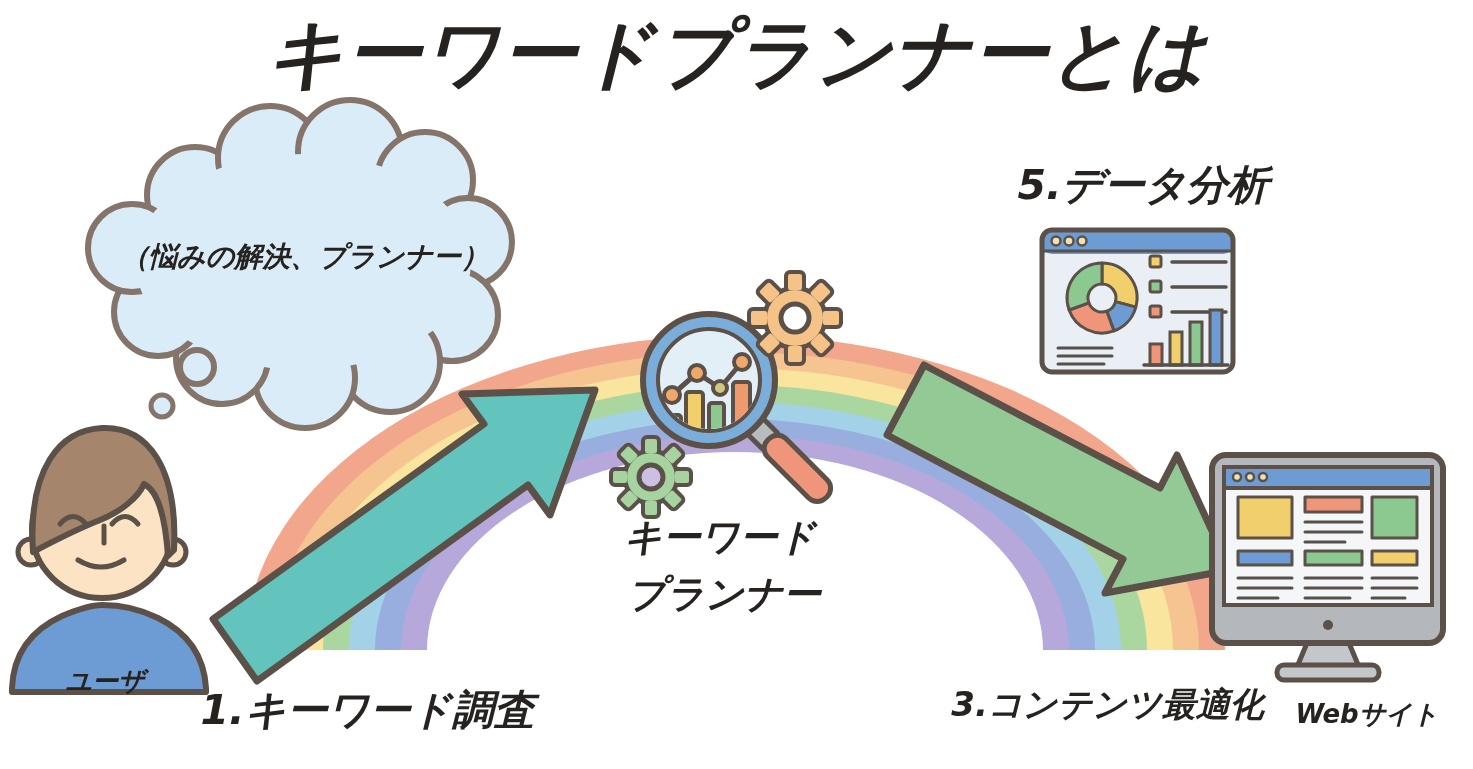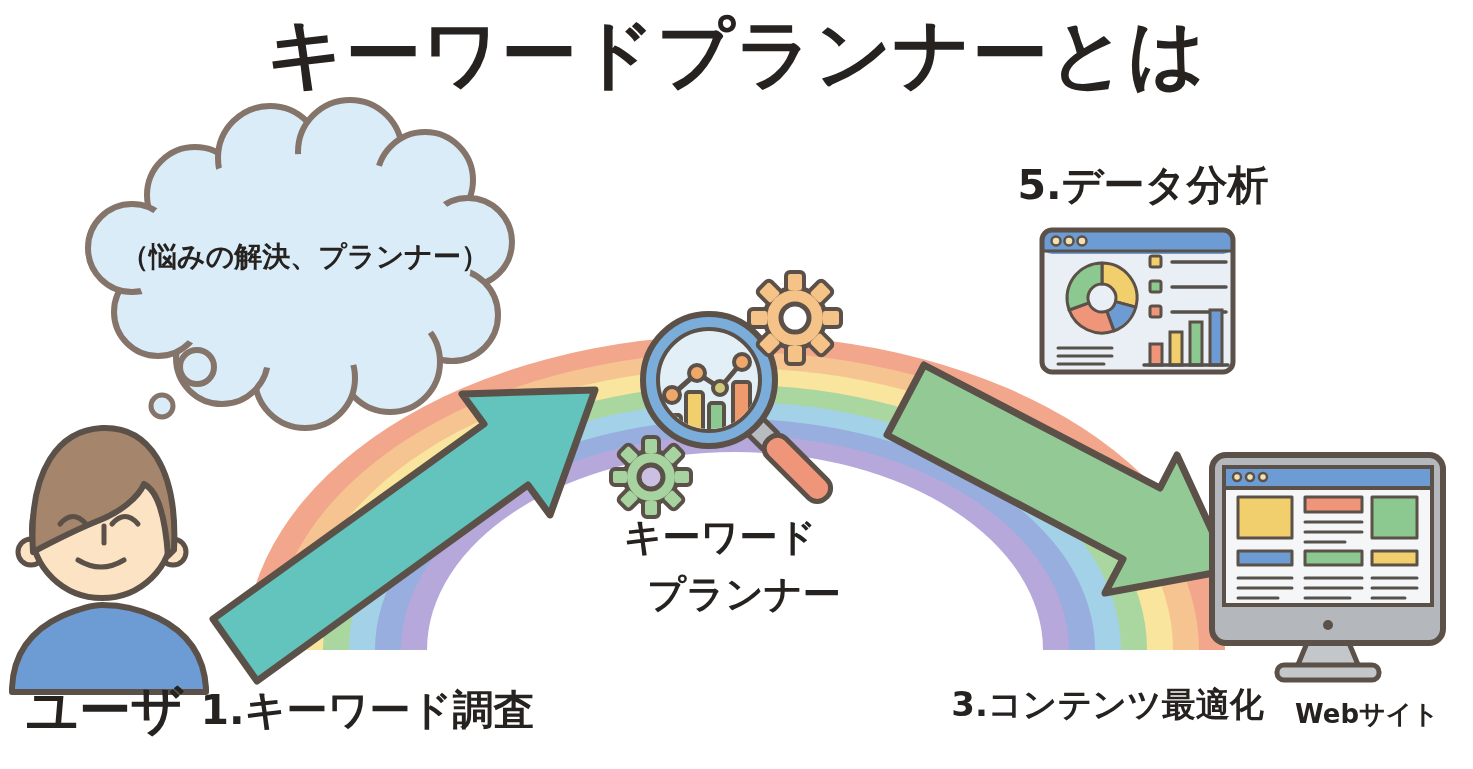--- a/index.html
+++ b/index.html
@@ -4,7 +4,7 @@
 <style>
   html,body{margin:0;padding:0;background:#fff;}
   .canvas{position:relative;width:1473px;height:769px;background:#ffffff;overflow:hidden;
-          font-family:"DejaVu Sans","Liberation Sans",sans-serif;}
+          font-family:"DejaVu Sans","Liberation Sans",sans-serif;font-style:italic;}
   svg.scene{position:absolute;left:0;top:0;width:1473px;height:769px;}
   .lbl{position:absolute;font-weight:bold;color:#262220;text-align:center;line-height:1.15;
        white-space:nowrap;}

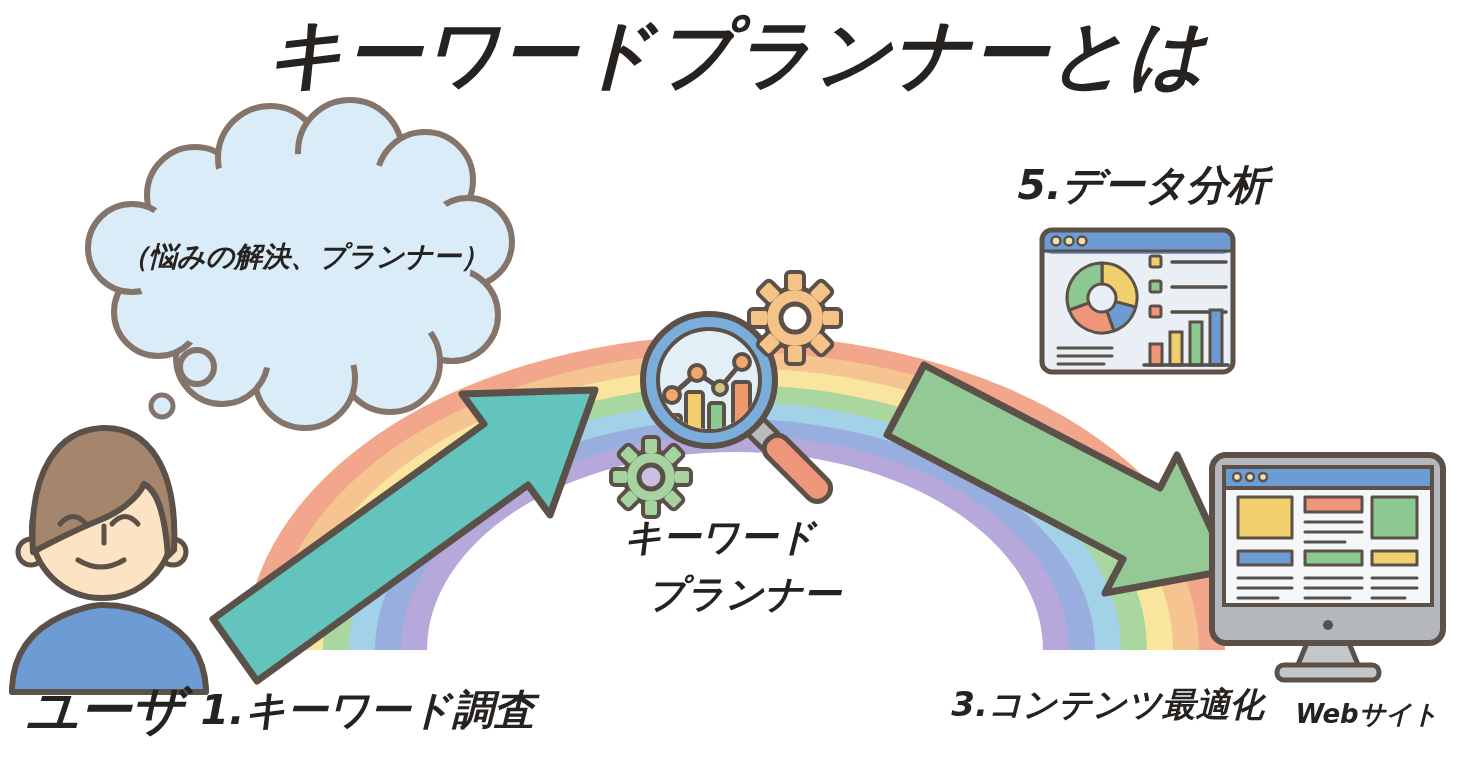--- a/index.html
+++ b/index.html
@@ -12,7 +12,7 @@
   .bubble1{top:193px;left:140px;width:330px;font-size:37px;}
   .bubble2{top:241px;left:110px;width:390px;font-size:28px;}
   .tool1{top:516px;left:595px;width:250px;font-size:38px;}
-  .tool2{top:573px;left:619px;width:250px;font-size:38px;}
+  .tool2{top:573px;left:599px;width:250px;font-size:38px;}
   .user{top:681px;left:25px;width:160px;font-size:52px;}
   .step1{top:687px;left:185px;width:365px;font-size:41px;}
   .step2{top:162px;left:1012px;width:262px;font-size:41px;}

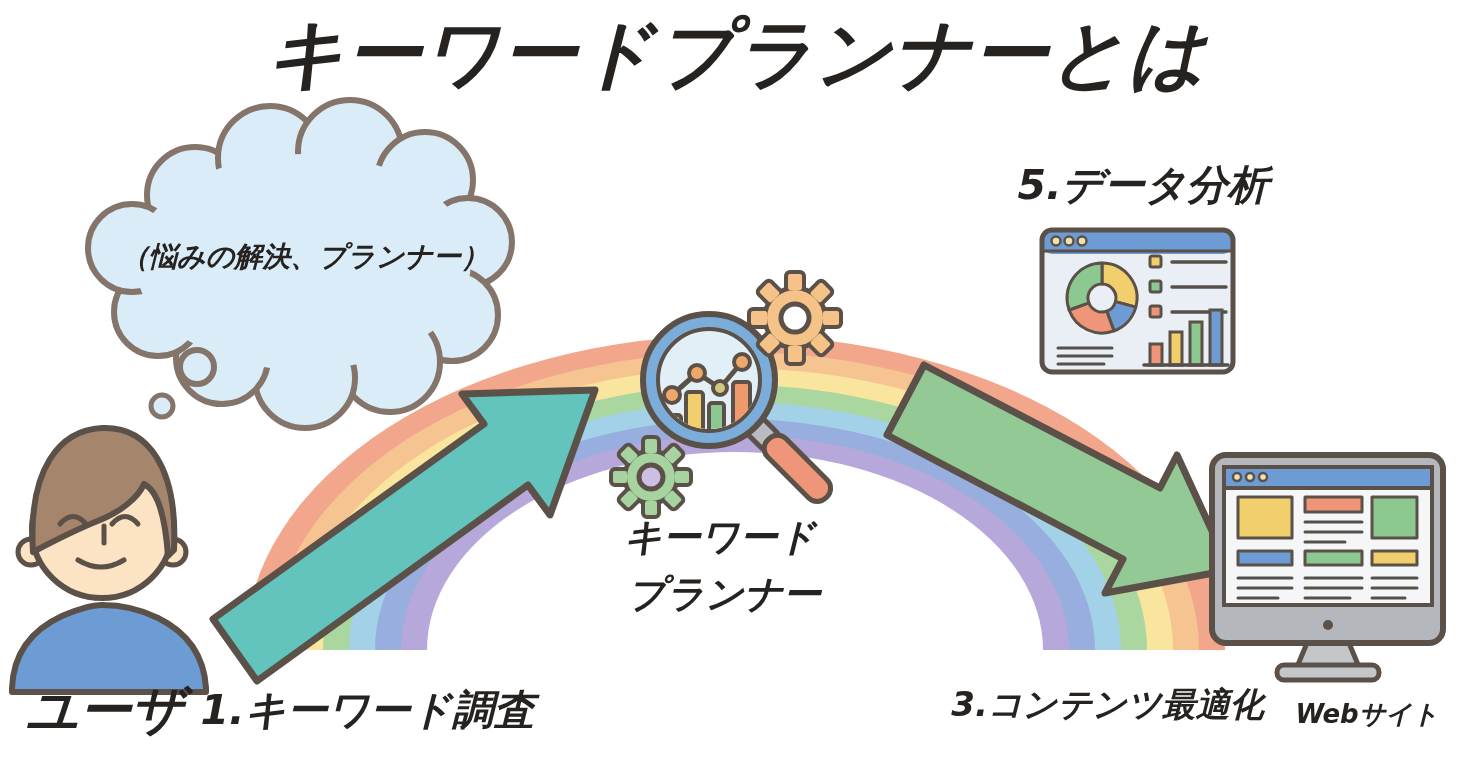--- a/index.html
+++ b/index.html
@@ -13,7 +13,7 @@
   .bubble2{top:241px;left:110px;width:390px;font-size:28px;}
   .tool1{top:516px;left:595px;width:250px;font-size:38px;}
   .tool2{top:573px;left:599px;width:250px;font-size:38px;}
-  .user{top:681px;left:25px;width:160px;font-size:52px;}
+  .user{top:667px;left:25px;width:160px;font-size:26px;}
   .step1{top:687px;left:185px;width:365px;font-size:41px;}
   .step2{top:162px;left:1012px;width:262px;font-size:41px;}
   .step3{top:685px;left:925px;width:365px;font-size:34px;}

